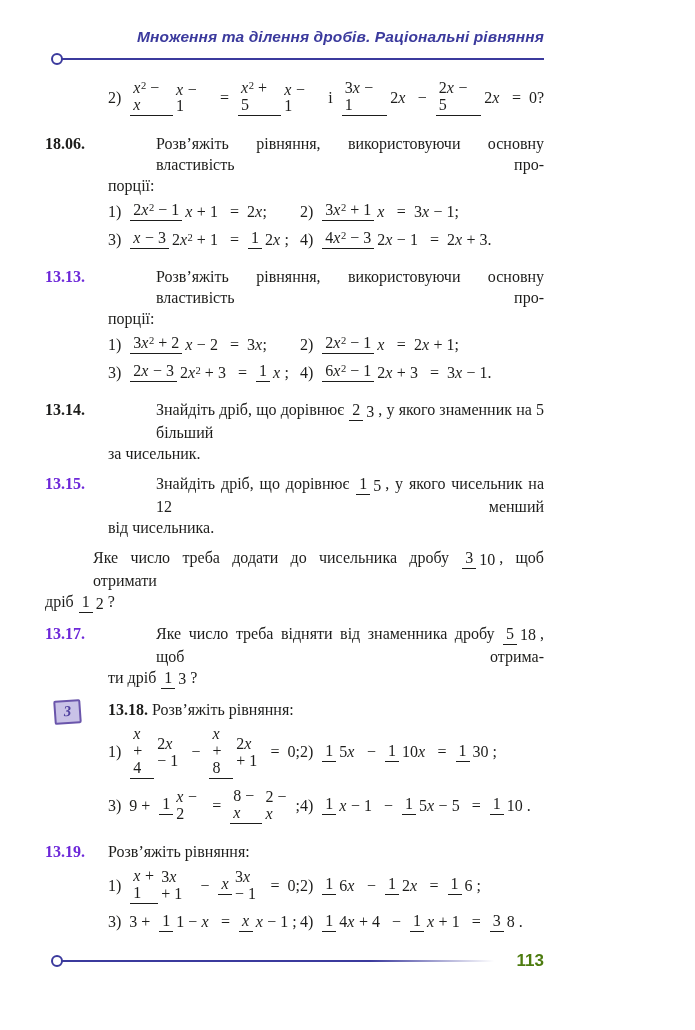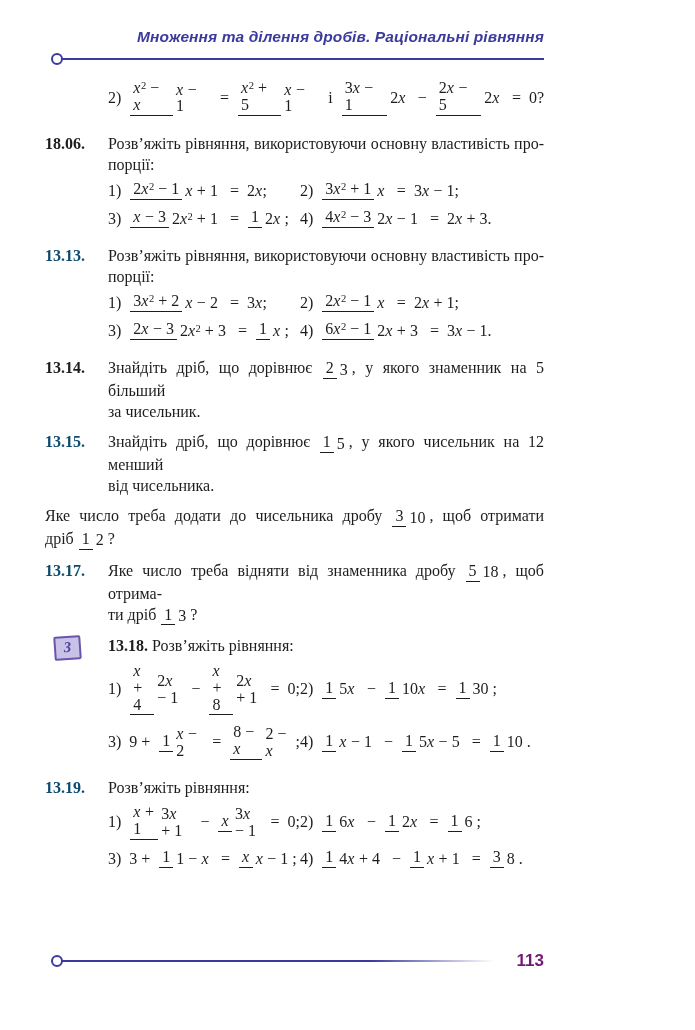--- a/index.html
+++ b/index.html
@@ -33,7 +33,7 @@
   .inline-number { font-weight:bold; white-space:pre; }
   .body { flex:1; font-size:16px; min-width:0; }
   .line { line-height:1.32; }
-  .line.j { text-align:justify; text-align-last:justify; }
+  .line.j { text-align:justify; text-align-last:justify;margin-left:48px; }
   .line .frac { vertical-align:middle; }
 
   .eq-row { display:grid; grid-template-columns:192px 1fr; margin:5px 0 7px 0; align-items:center; }

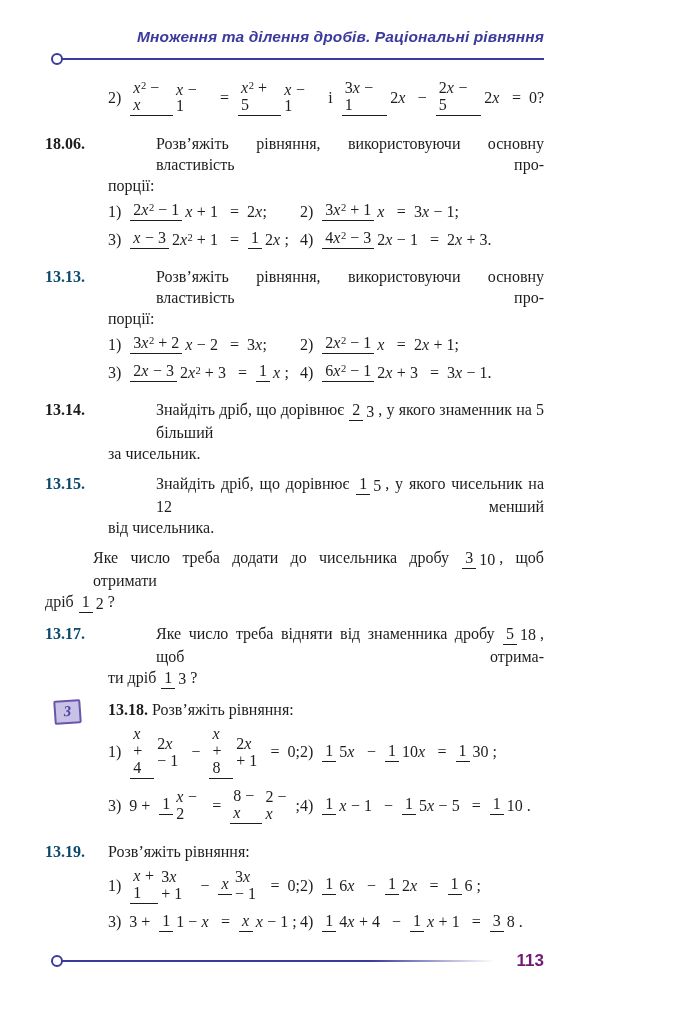--- a/index.html
+++ b/index.html
@@ -29,7 +29,7 @@
   .problem-item { margin-bottom:9px; }
   .prob-row { display:flex; }
   .gutter { width:63px; flex:none; font-weight:bold; font-size:16px; line-height:1.32; }
-  .gutter.accent { color:#0c4a6e; }
+  .gutter.accent { color:#6d28d9; }
   .inline-number { font-weight:bold; white-space:pre; }
   .body { flex:1; font-size:16px; min-width:0; }
   .line { line-height:1.32; }

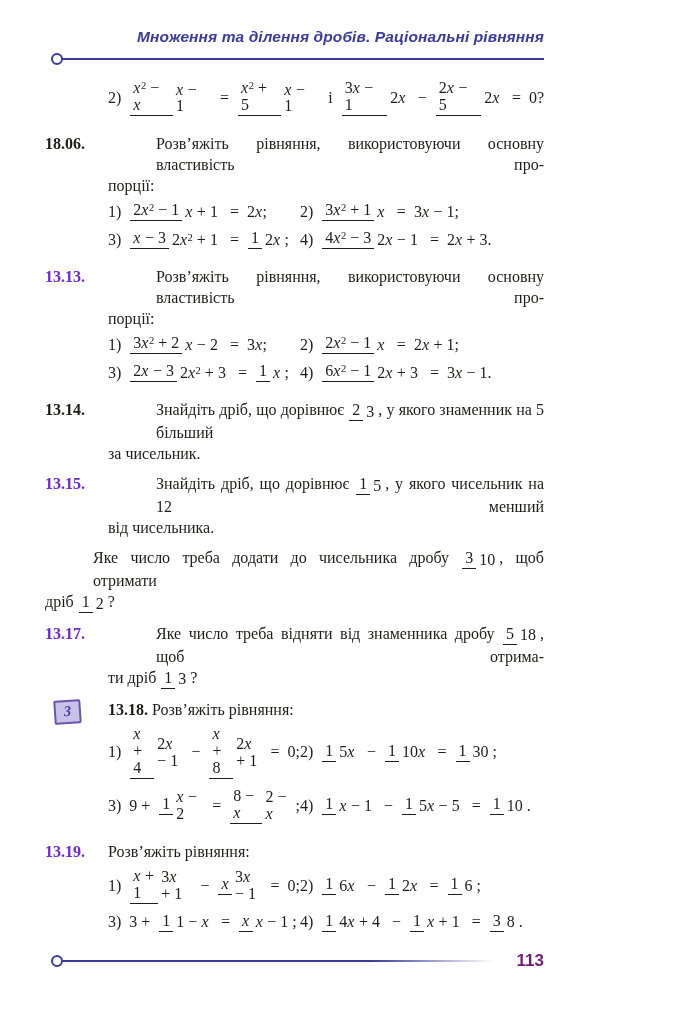--- a/index.html
+++ b/index.html
@@ -60,7 +60,7 @@
   .footer { position:absolute; left:45px; right:48px; top:951px; display:flex; align-items:center; }
   .page-number {
     margin-left:14px; font-family:"Liberation Sans","DejaVu Sans",sans-serif;
-    font-weight:bold; font-size:17px; color:#701a75;
+    font-weight:bold; font-size:17px; color:#4d7c0f;
   }
 </style>
 </head>

